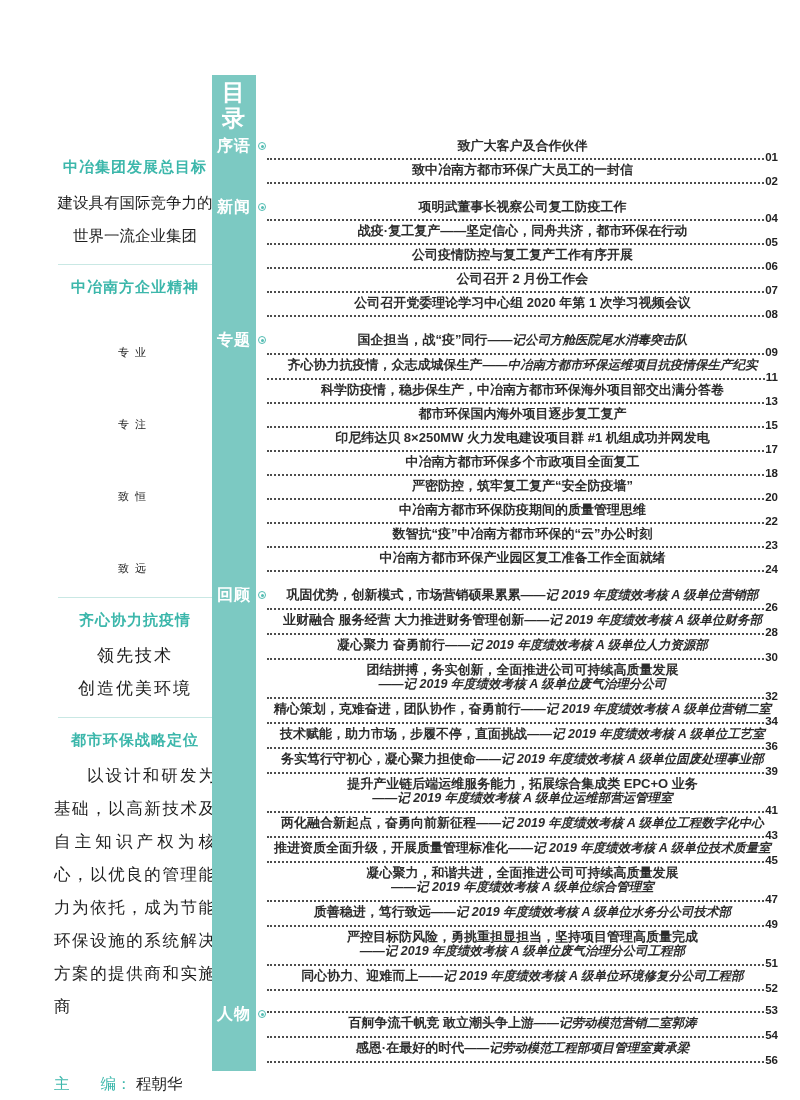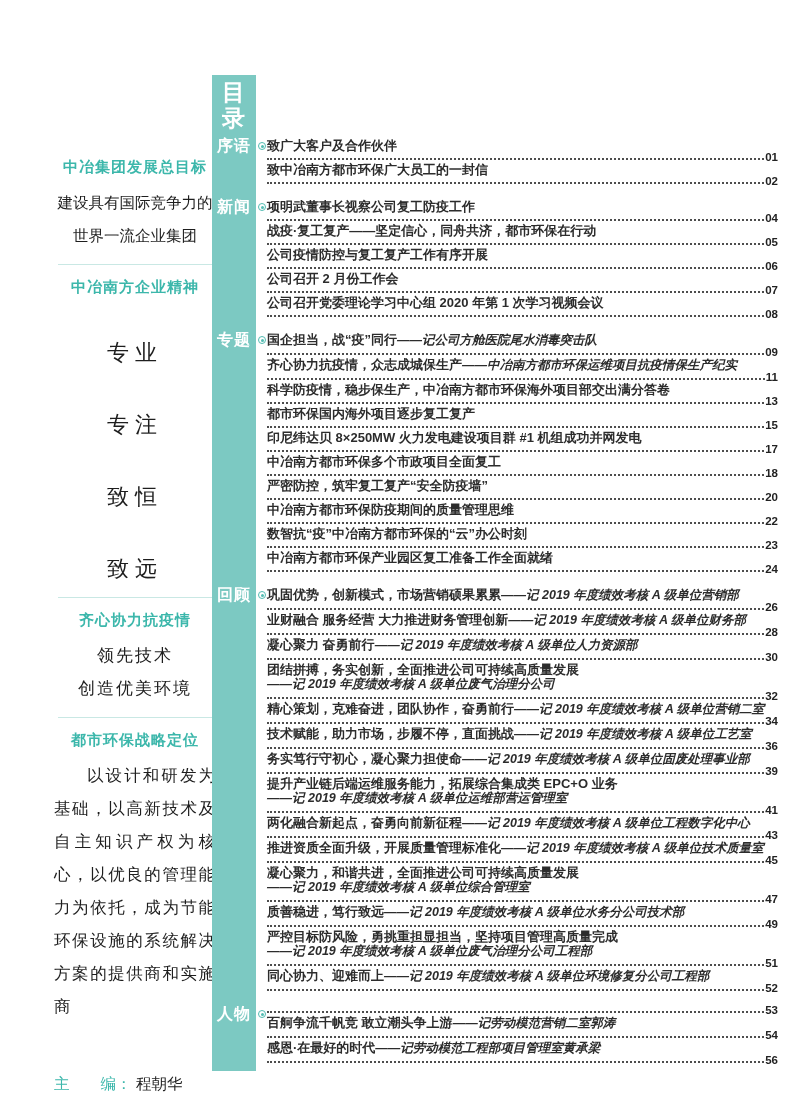--- a/index.html
+++ b/index.html
@@ -65,7 +65,7 @@
     content:"";position:absolute;left:50%;top:50%;width:3px;height:3px;
     margin:-1.5px 0 0 -1.5px;background:var(--dot);border-radius:50%;
   }
-  .entries{flex:1;min-width:0;position:relative;}
+  .entries{flex:1;min-width:0;position:relative;text-align:center;}
   .entry-title{
     font-size:13px;line-height:15px;font-weight:bold;color:var(--text);
     white-space:nowrap;

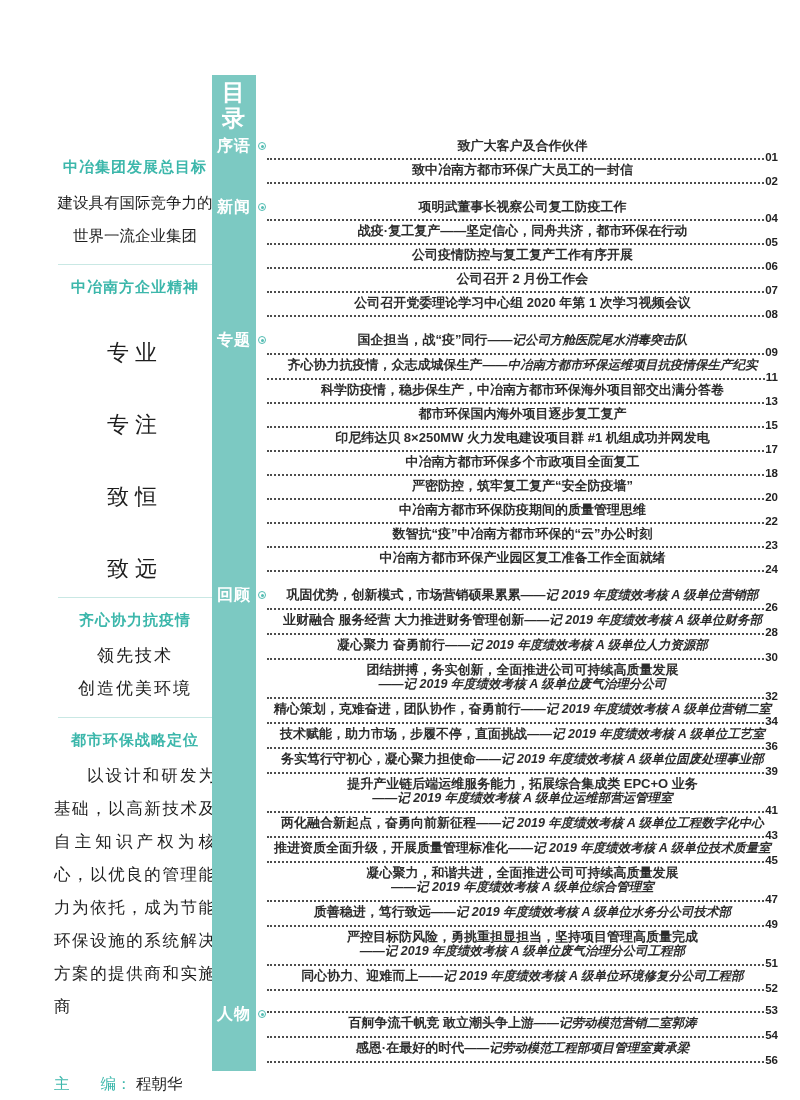--- a/index.html
+++ b/index.html
@@ -29,7 +29,7 @@
     font-family:"Liberation Serif","DejaVu Serif",serif;
     font-size:15.5px;color:#1e1e1e;text-align:center;line-height:33px;
   }
-  .g1 .side-line{font-size:22px;letter-spacing:6px;margin-top:39px;}
+  .g1 .side-line{font-size:11px;letter-spacing:6px;margin-top:39px;}
   .g2 .side-line{font-size:17px;letter-spacing:2px;}
   .side-divider{border:none;border-top:1px solid var(--divider);margin:12px 4px;}
   .side-paragraph{

